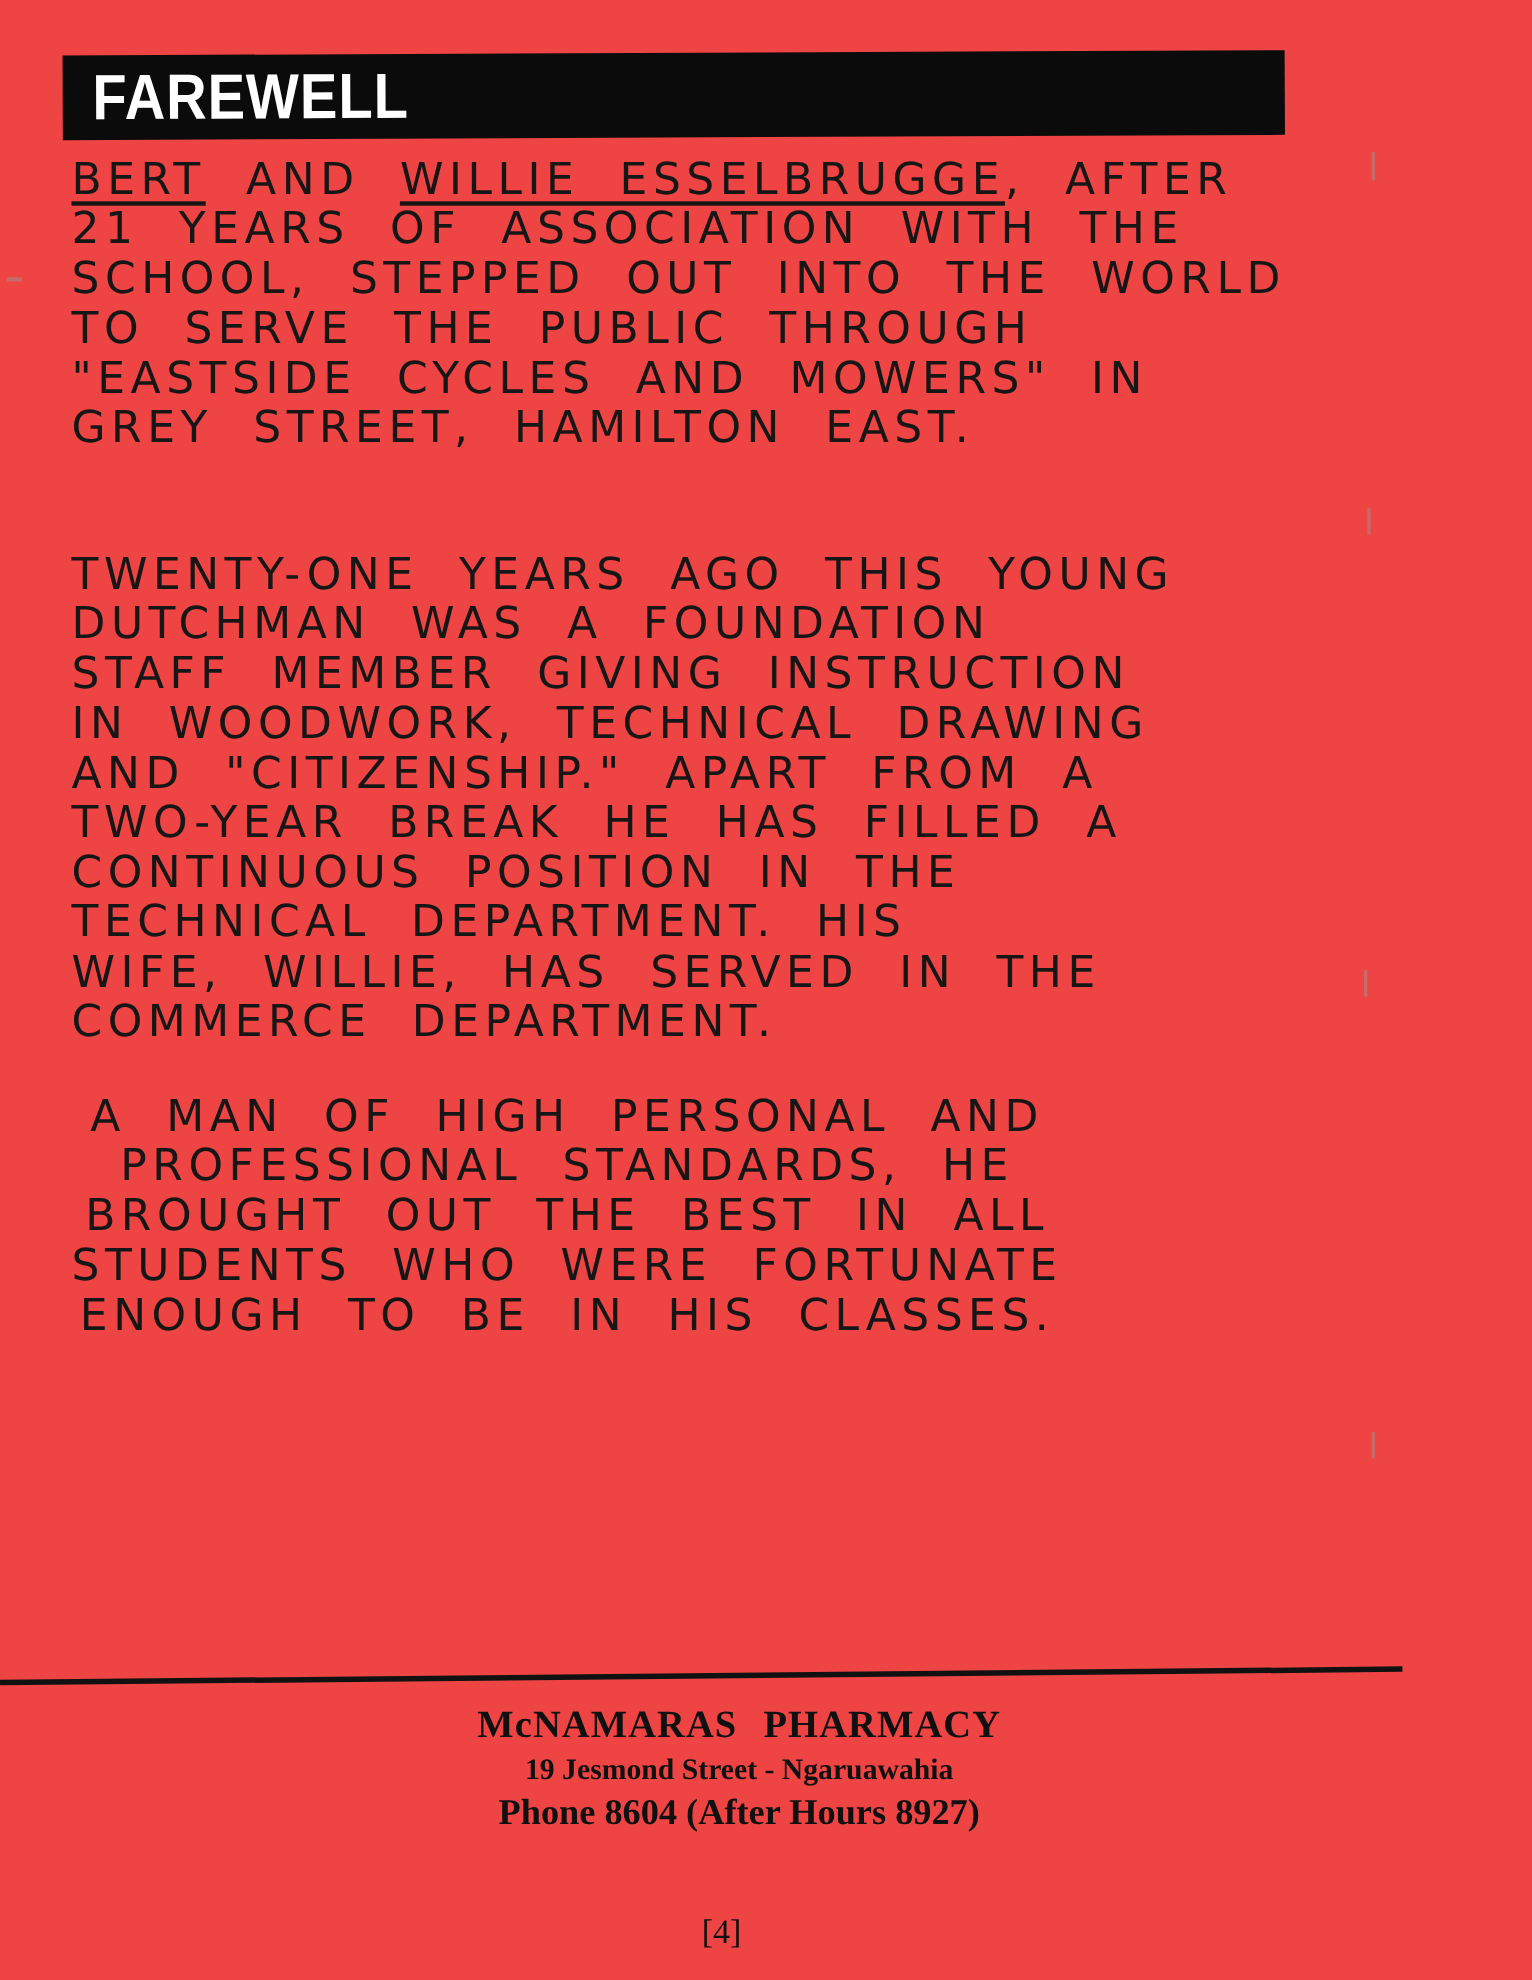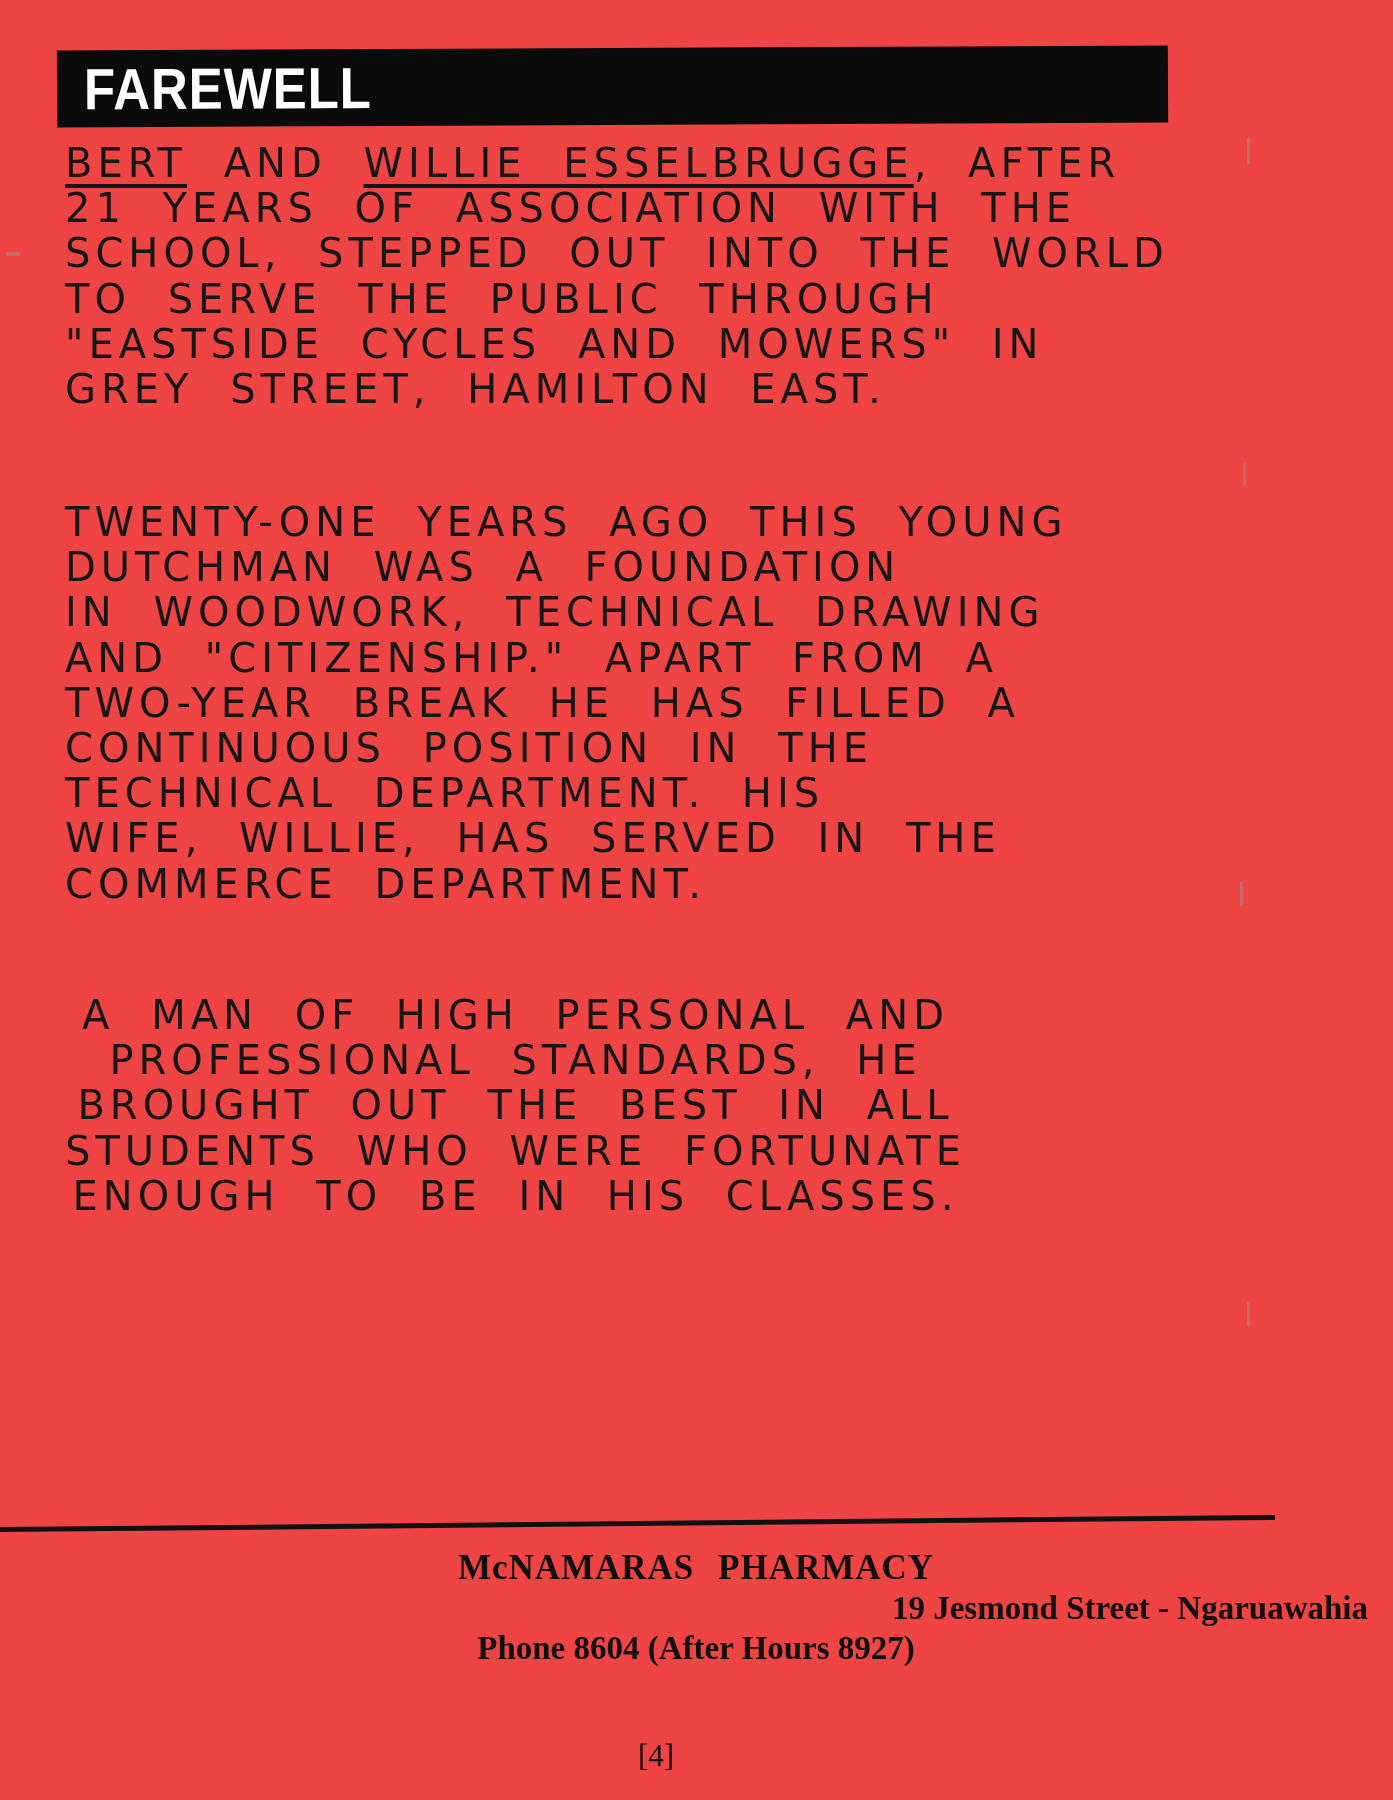--- a/index.html
+++ b/index.html
@@ -119,6 +119,7 @@
   <div class="para p2">
     <div>TWENTY-ONE YEARS AGO THIS YOUNG</div>
     <div>DUTCHMAN WAS A FOUNDATION</div>
+    <div>STAFF MEMBER GIVING INSTRUCTION</div>
     <div>IN WOODWORK, TECHNICAL DRAWING</div>
     <div>AND "CITIZENSHIP." APART FROM A</div>
     <div>TWO-YEAR BREAK HE HAS FILLED A</div>

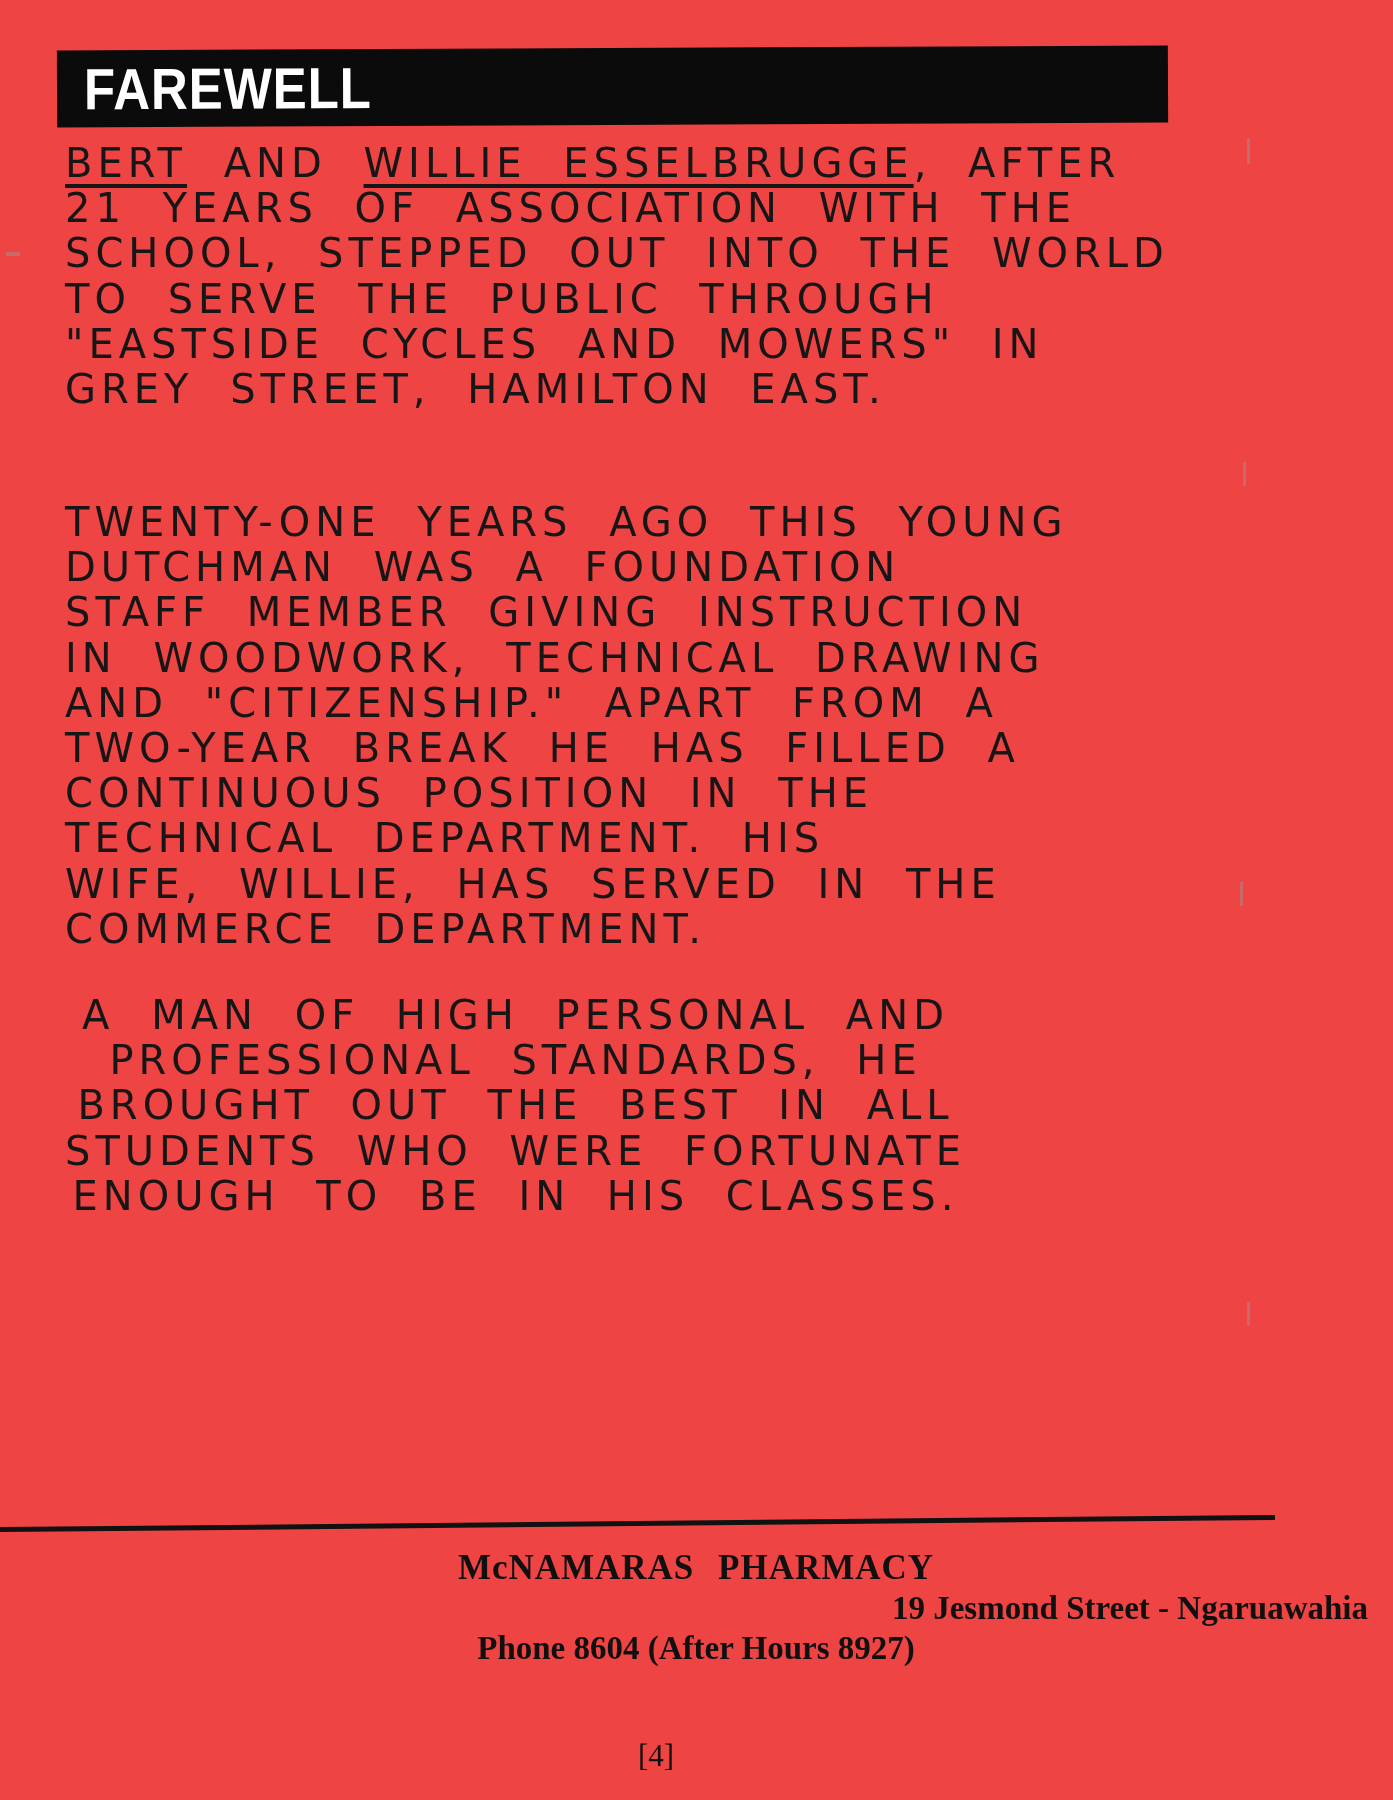--- a/index.html
+++ b/index.html
@@ -72,7 +72,6 @@
     font-family: "Liberation Serif", serif;
     font-weight: bold;
     color: #101010;
-    padding-left: 24px;
   }
   .advert-name   { font-size: 35px; line-height: 40px; letter-spacing: 1px; word-spacing: 14px; }
   .advert-address{ font-size: 33px; line-height: 40px; text-align: right; }

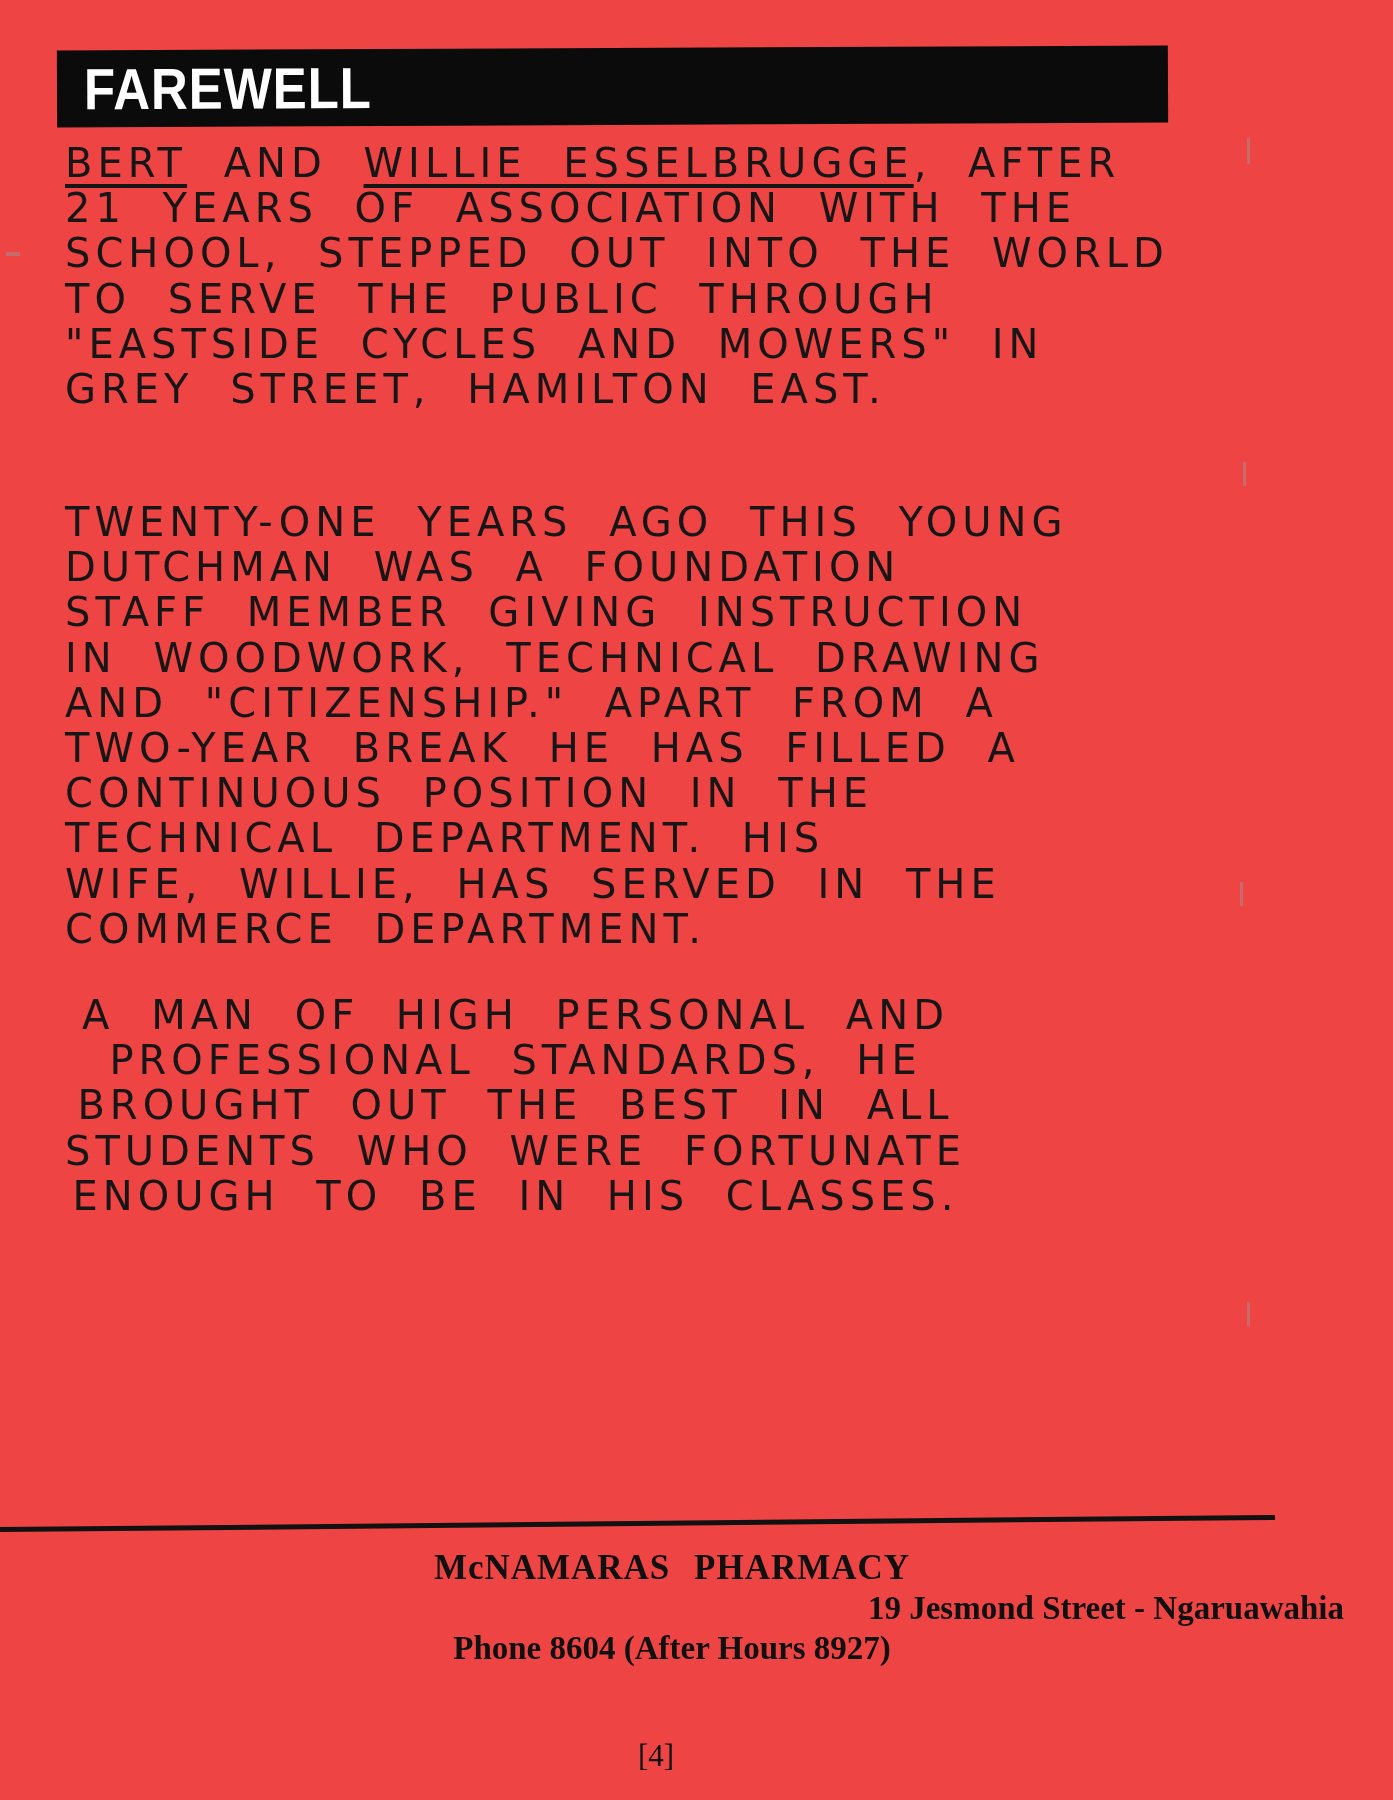--- a/index.html
+++ b/index.html
@@ -74,7 +74,7 @@
     color: #101010;
   }
   .advert-name   { font-size: 35px; line-height: 40px; letter-spacing: 1px; word-spacing: 14px; }
-  .advert-address{ font-size: 33px; line-height: 40px; text-align: right; }
+  .advert-address{ font-size: 27px; line-height: 40px; }
   .advert-phone  { font-size: 33px; line-height: 40px; }
   .page-number {
     position: absolute;

